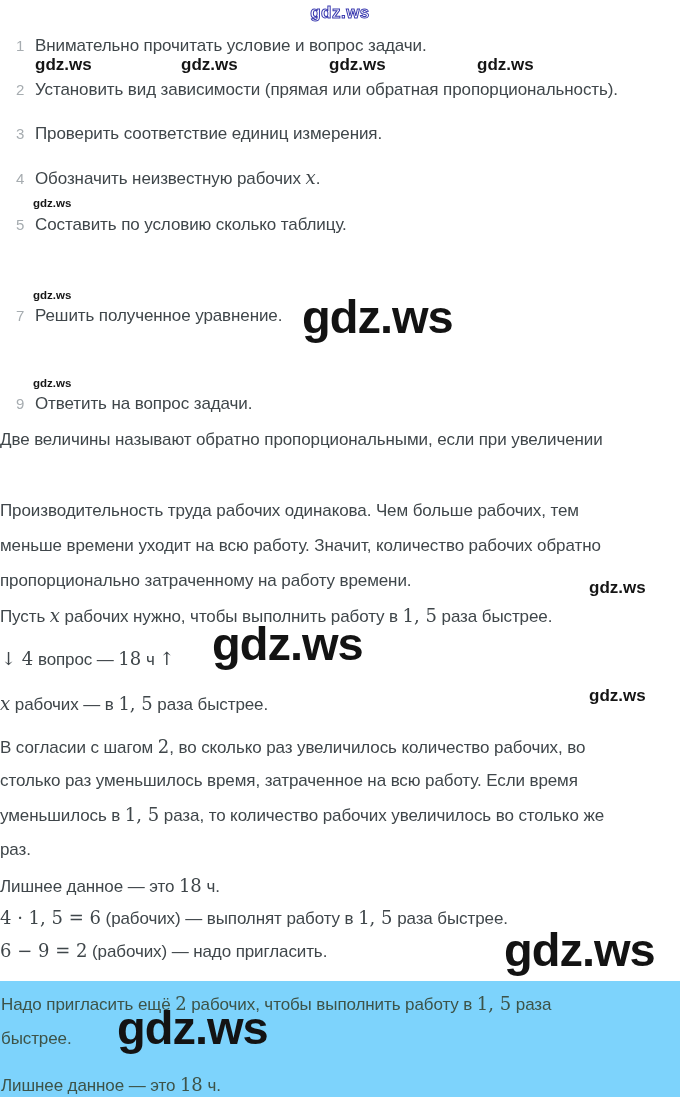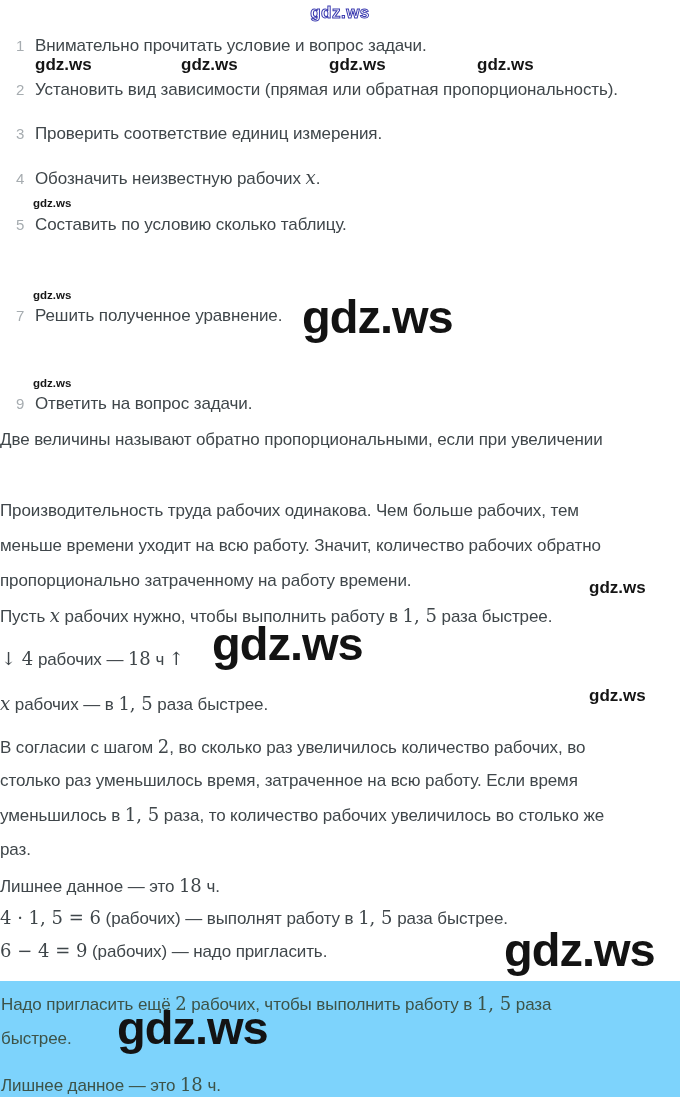--- a/index.html
+++ b/index.html
@@ -67,7 +67,7 @@
 
   <div class="wm wm-big" style="left:212px;top:620px">gdz.ws</div>
 
-  <div class="line" style="left:1px;top:649px"><span class="seg-math">↓ 4</span><span class="seg-text"> рабочих — </span><span class="seg-math">18</span><span class="seg-text"> ч </span><span class="seg-math">↑</span></div>
+  <div class="line" style="left:1px;top:649px"><span class="seg-math">↓ 4</span><span class="seg-text"> вопрос — </span><span class="seg-math">18</span><span class="seg-text"> ч </span><span class="seg-math">↑</span></div>
 
   <div class="wm wm-md" style="left:589px;top:686px">gdz.ws</div>
 

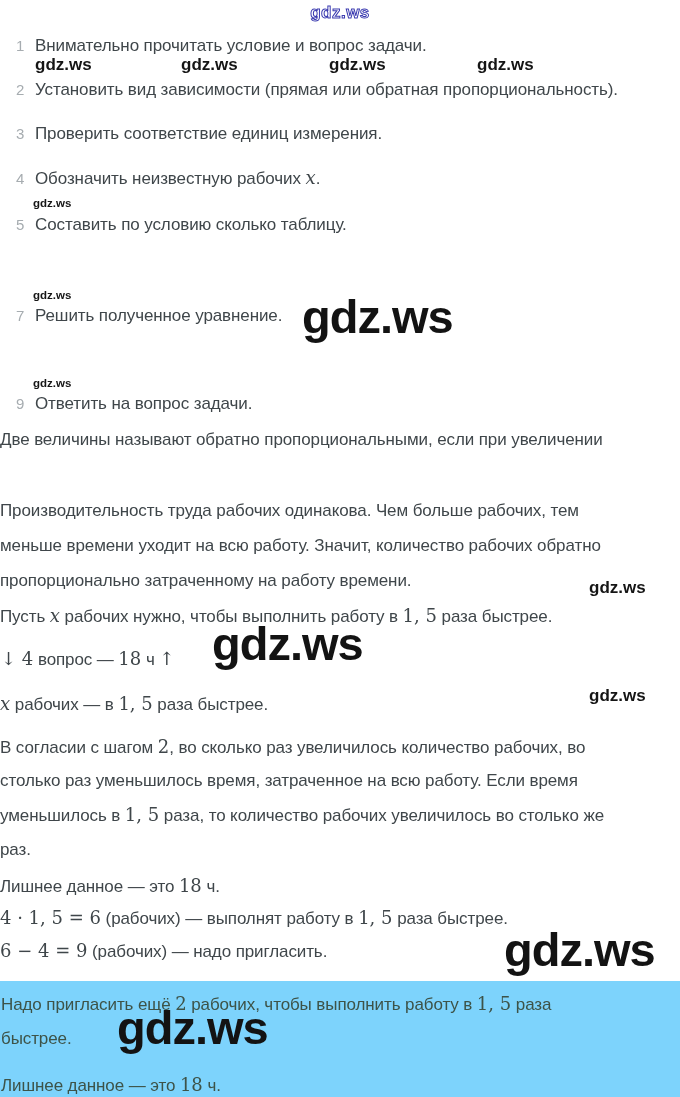--- a/index.html
+++ b/index.html
@@ -78,7 +78,7 @@
   <div class="line" style="left:0;top:840px"><span class="seg-text">раз.</span></div>
   <div class="line" style="left:0;top:876px"><span class="seg-text">Лишнее данное — это </span><span class="seg-math">18</span><span class="seg-text"> ч.</span></div>
   <div class="line" style="left:0;top:908px"><span class="seg-math">4 · 1, 5 = 6</span><span class="seg-text"> (рабочих) — выполнят работу в </span><span class="seg-math">1, 5</span><span class="seg-text"> раза быстрее.</span></div>
-  <div class="line" style="left:0;top:941px"><span class="seg-math">6 − 4 = 9</span><span class="seg-text"> (рабочих) — надо пригласить.</span></div>
+  <div class="line" style="left:0;top:941px"><span class="seg-math">6 − 9 = 2</span><span class="seg-text"> (рабочих) — надо пригласить.</span></div>
 
   <div class="wm wm-big" style="left:504px;top:926px">gdz.ws</div>
 

